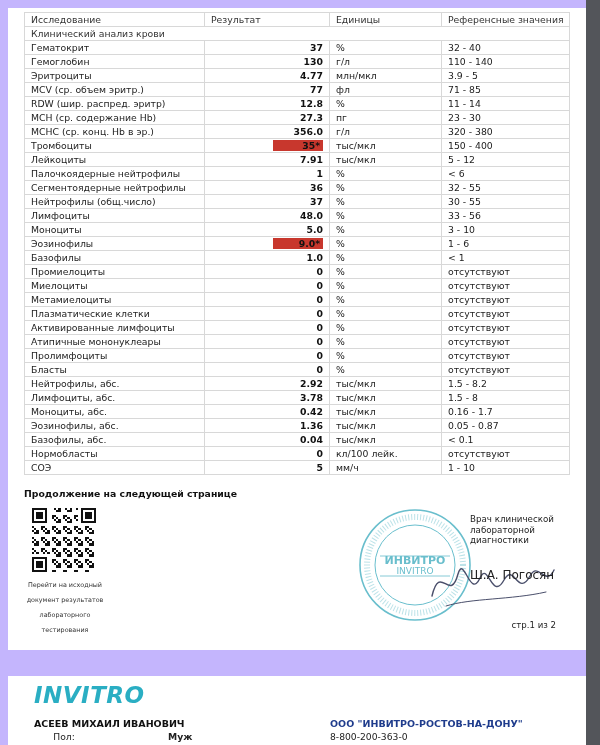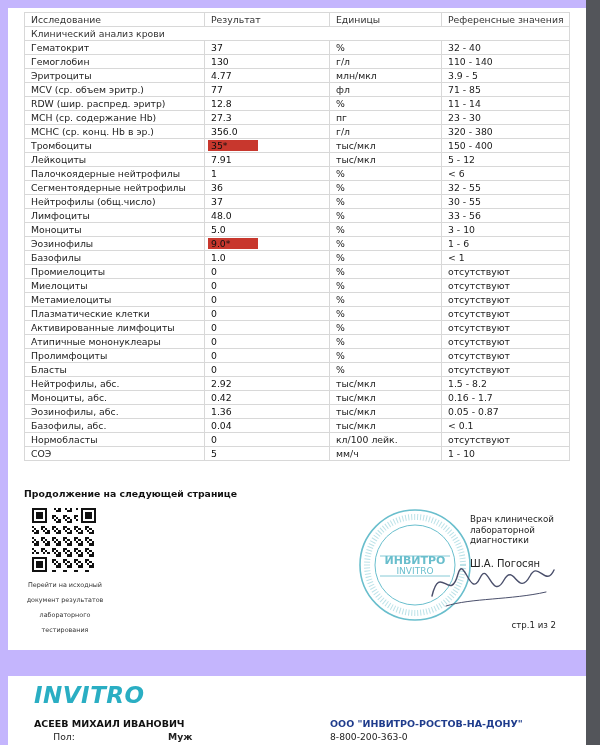--- a/index.html
+++ b/index.html
@@ -18,7 +18,7 @@
   table.results th { text-align:left; font-weight:400; color:#333; }
   th.section { font-weight:700; color:#111; }
   td.c-name { color:#222; }
-  td.c-res  { color:#111; font-weight:400; }
+  td.c-res  { color:#111; font-weight:700;text-align:right; }
   td.c-unit { color:#222; }
   td.c-ref  { color:#222; }
   .res.flagged { background:var(--flag-bg,#c8372d); display:inline-block; min-width:50px; padding:0 3px; margin-left:-3px; }

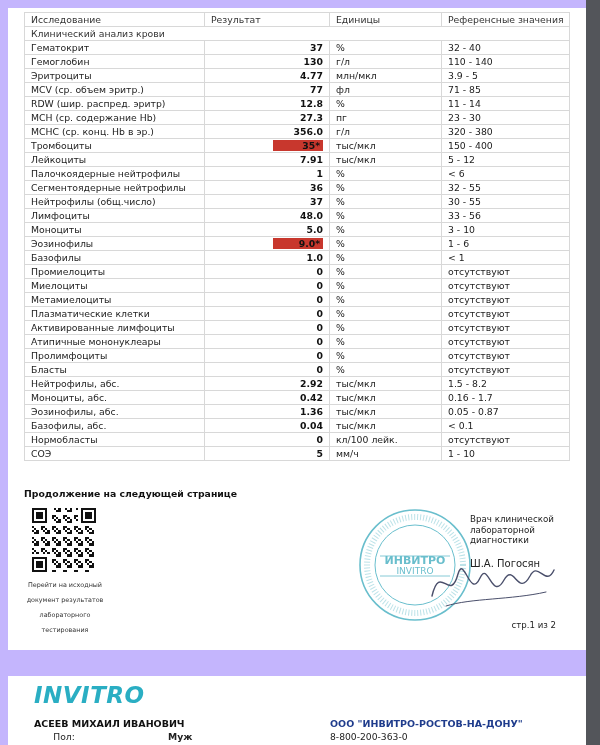--- a/index.html
+++ b/index.html
@@ -220,6 +220,12 @@
             <td class="c-res"><span class="res">2.92</span></td>
             <td class="c-unit">тыс/мкл</td>
             <td class="c-ref">1.5 - 8.2</td>
+          </tr>
+          <tr>
+            <td class="c-name">Лимфоциты, абс.</td>
+            <td class="c-res"><span class="res">3.78</span></td>
+            <td class="c-unit">тыс/мкл</td>
+            <td class="c-ref">1.5 - 8</td>
           </tr>
           <tr>
             <td class="c-name">Моноциты, абс.</td>

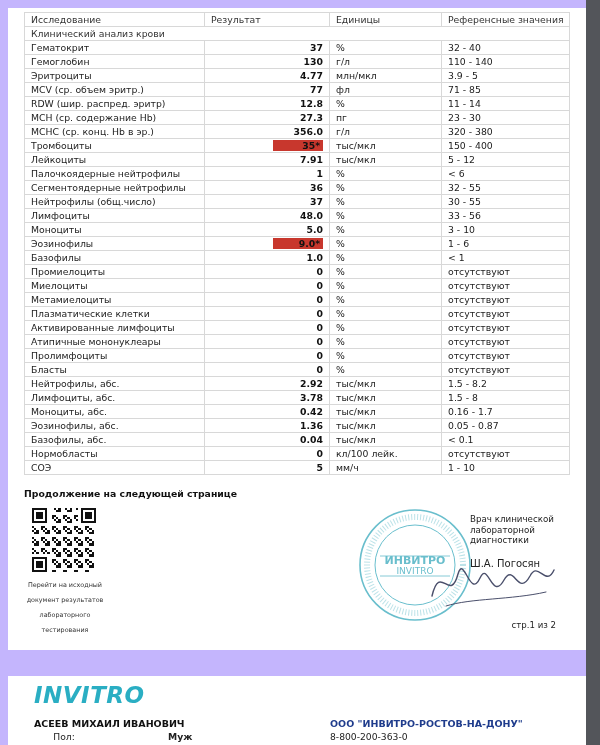--- a/index.html
+++ b/index.html
@@ -30,7 +30,7 @@
   .qr-caption { margin-top:6px; width:86px; margin-left:-10px; text-align:center; font-size:6.4px; line-height:15px; color:#333; }
 
   .doctor-block { position:absolute; left:462px; top:506px; width:112px; font-size:8.7px; line-height:10.6px; color:#222; }
-  .doctor-name { margin-top:13px; font-size:10px; color:#222; }
+  .doctor-name { margin-top:24px; font-size:12px; color:#222; }
 
   .stamp { position:absolute; left:348px; top:498px; width:118px; height:118px; opacity:.85; }
   .signature { position:absolute; left:418px; top:540px; width:135px; height:72px; }

